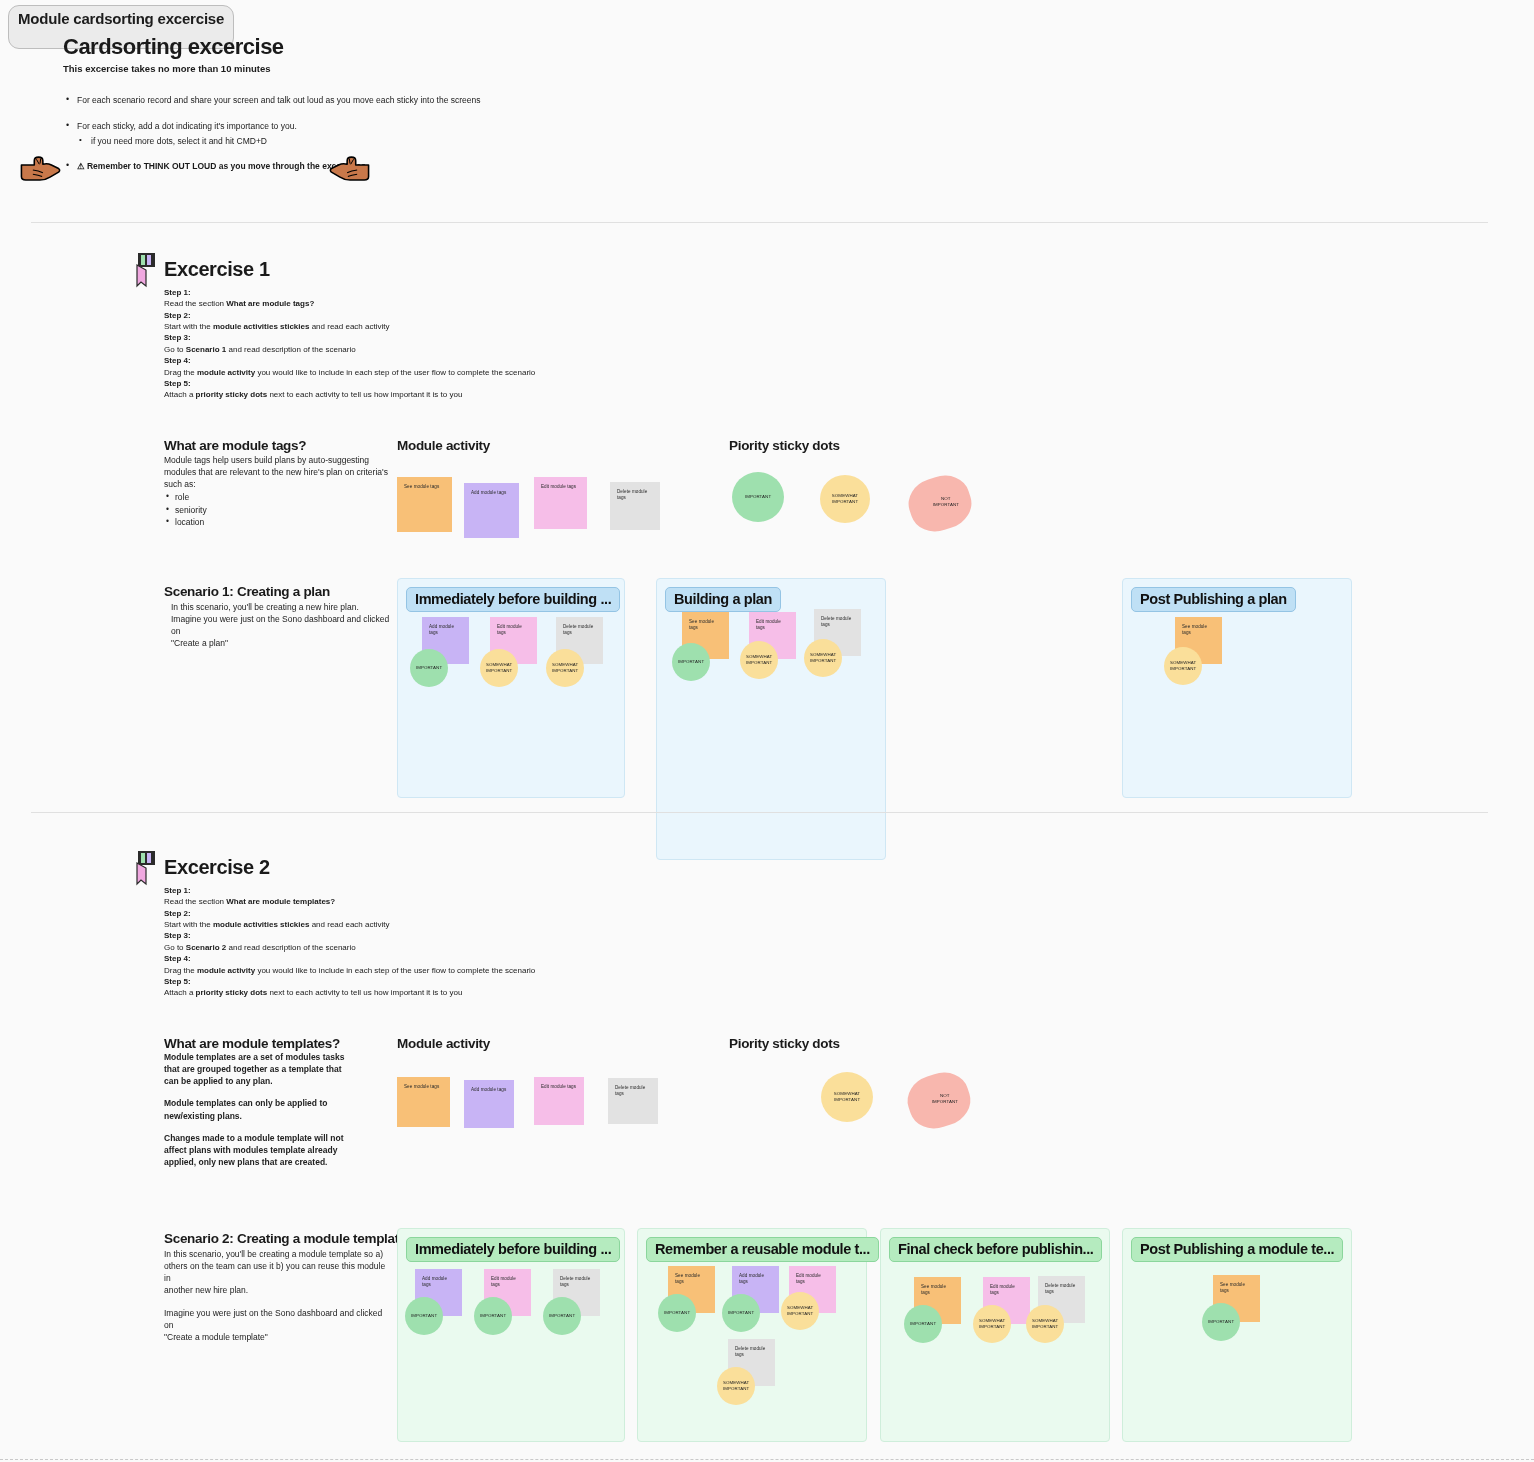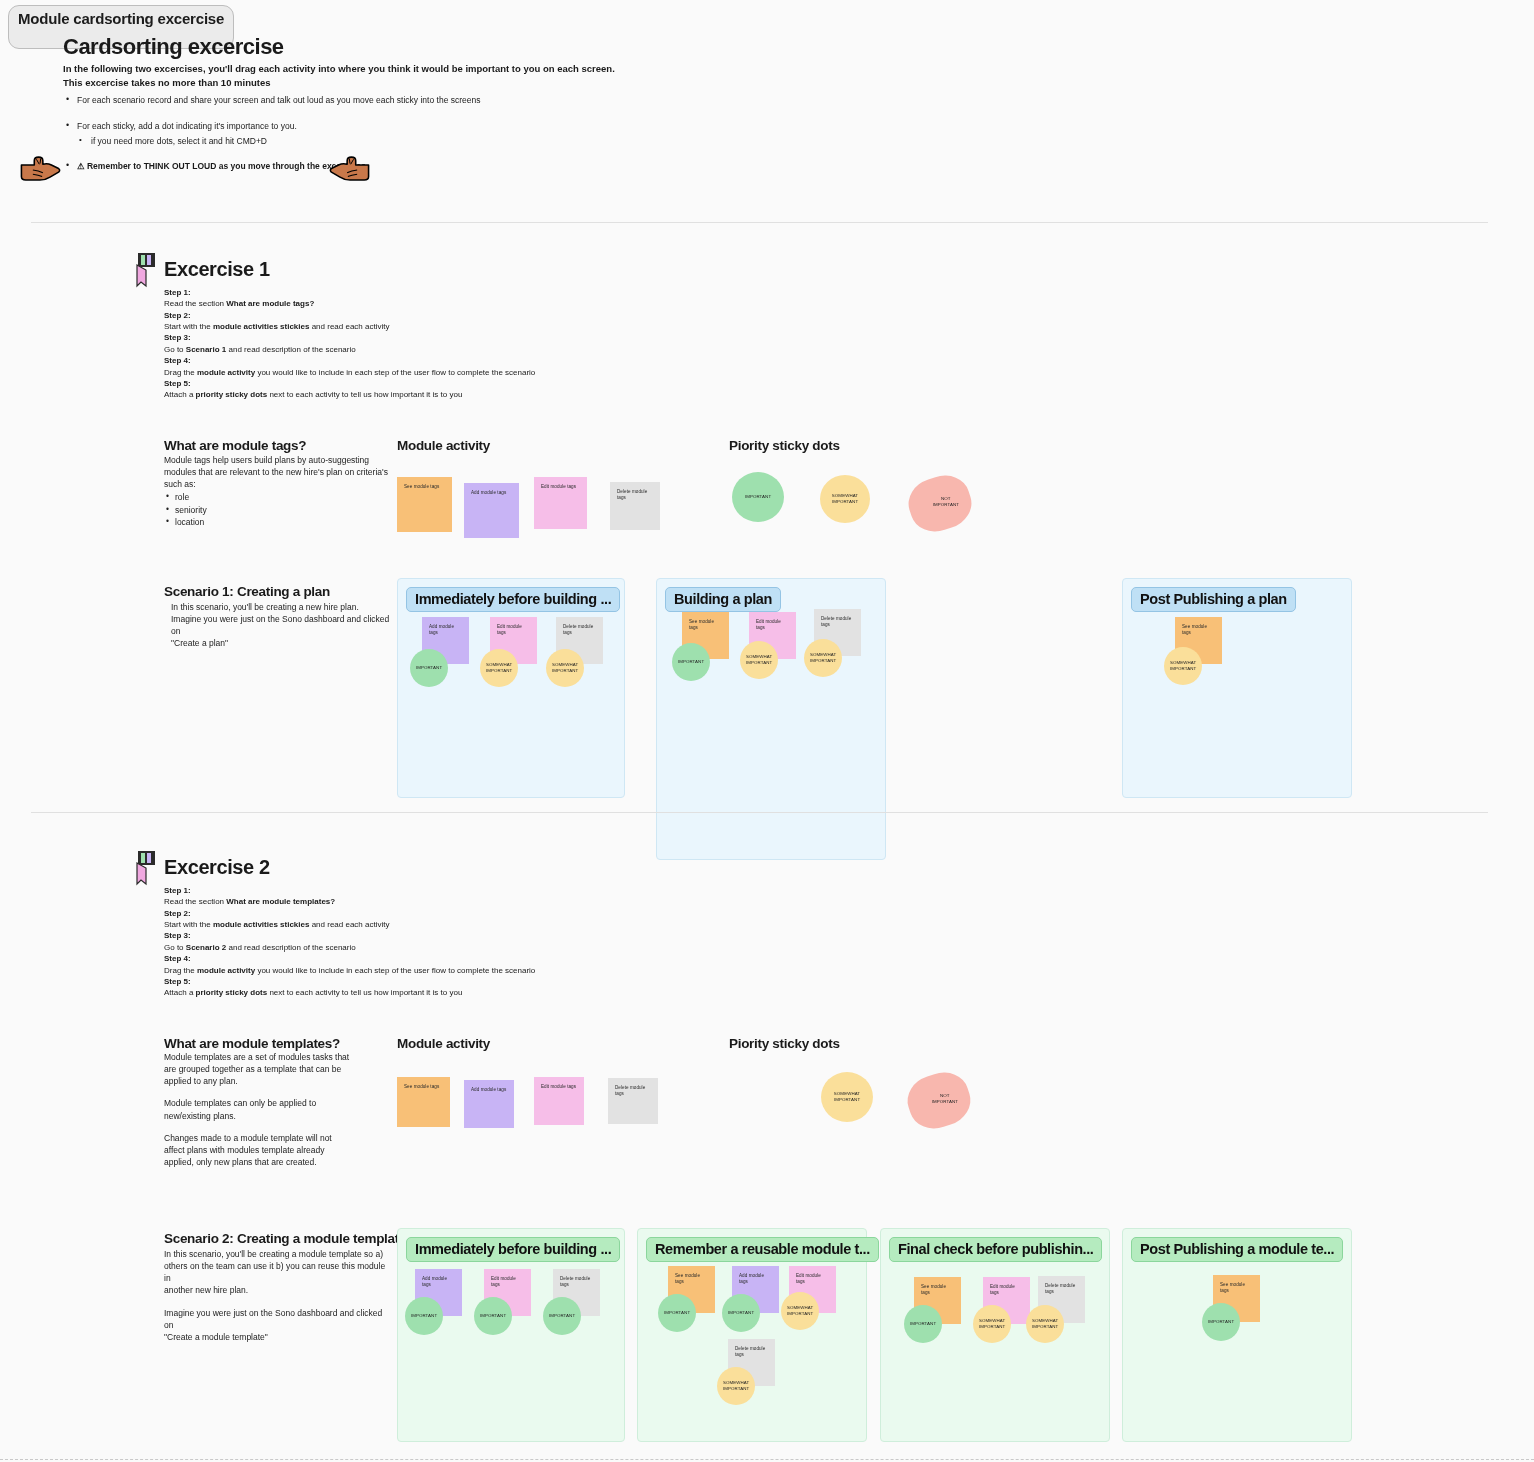--- a/index.html
+++ b/index.html
@@ -137,7 +137,6 @@
   <h1 class="title">Cardsorting excercise</h1>
 
   <div class="intro">
-    <div>In the following two excercises, you'll drag each activity into where you think it would be important to you on each screen.</div>
     <div>This excercise takes no more than 10 minutes</div>
   </div>
 

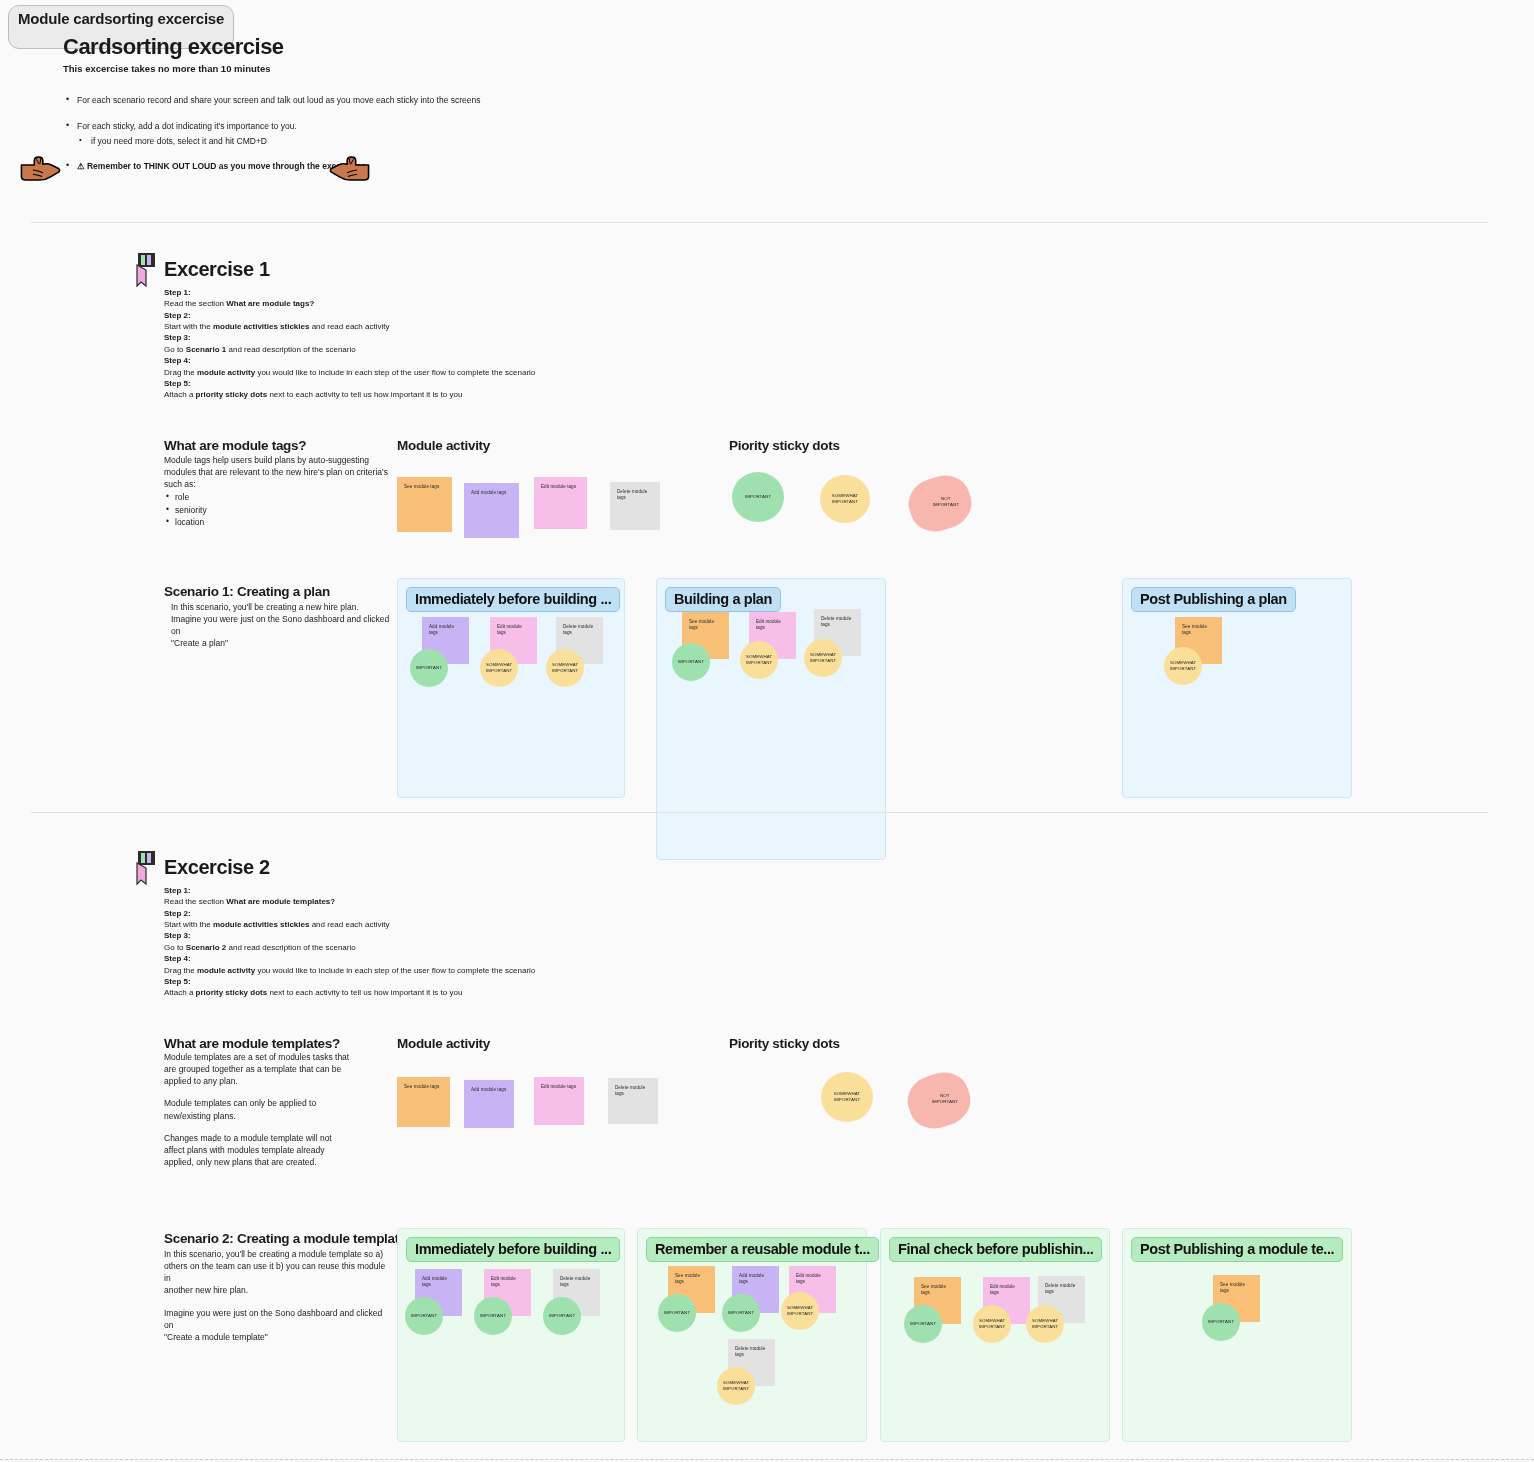--- a/index.html
+++ b/index.html
@@ -304,7 +304,7 @@
   </div>
 
   <div class="sec-h" style="left:164px; top:1036px;">What are module templates?</div>
-  <div class="sec-body" style="left:164px; top:1051px; width:190px;">
+  <div class="sec-body" style="left:164px; top:1051px; width:190px;font-weight:bold;">
     <p>Module templates are a set of modules tasks that are grouped together as a template that can be applied to any plan.</p>
     <p>Module templates can only be applied to new/existing plans.</p>
     <p>Changes made to a module template will not affect plans with modules template already applied, only new plans that are created.</p>

